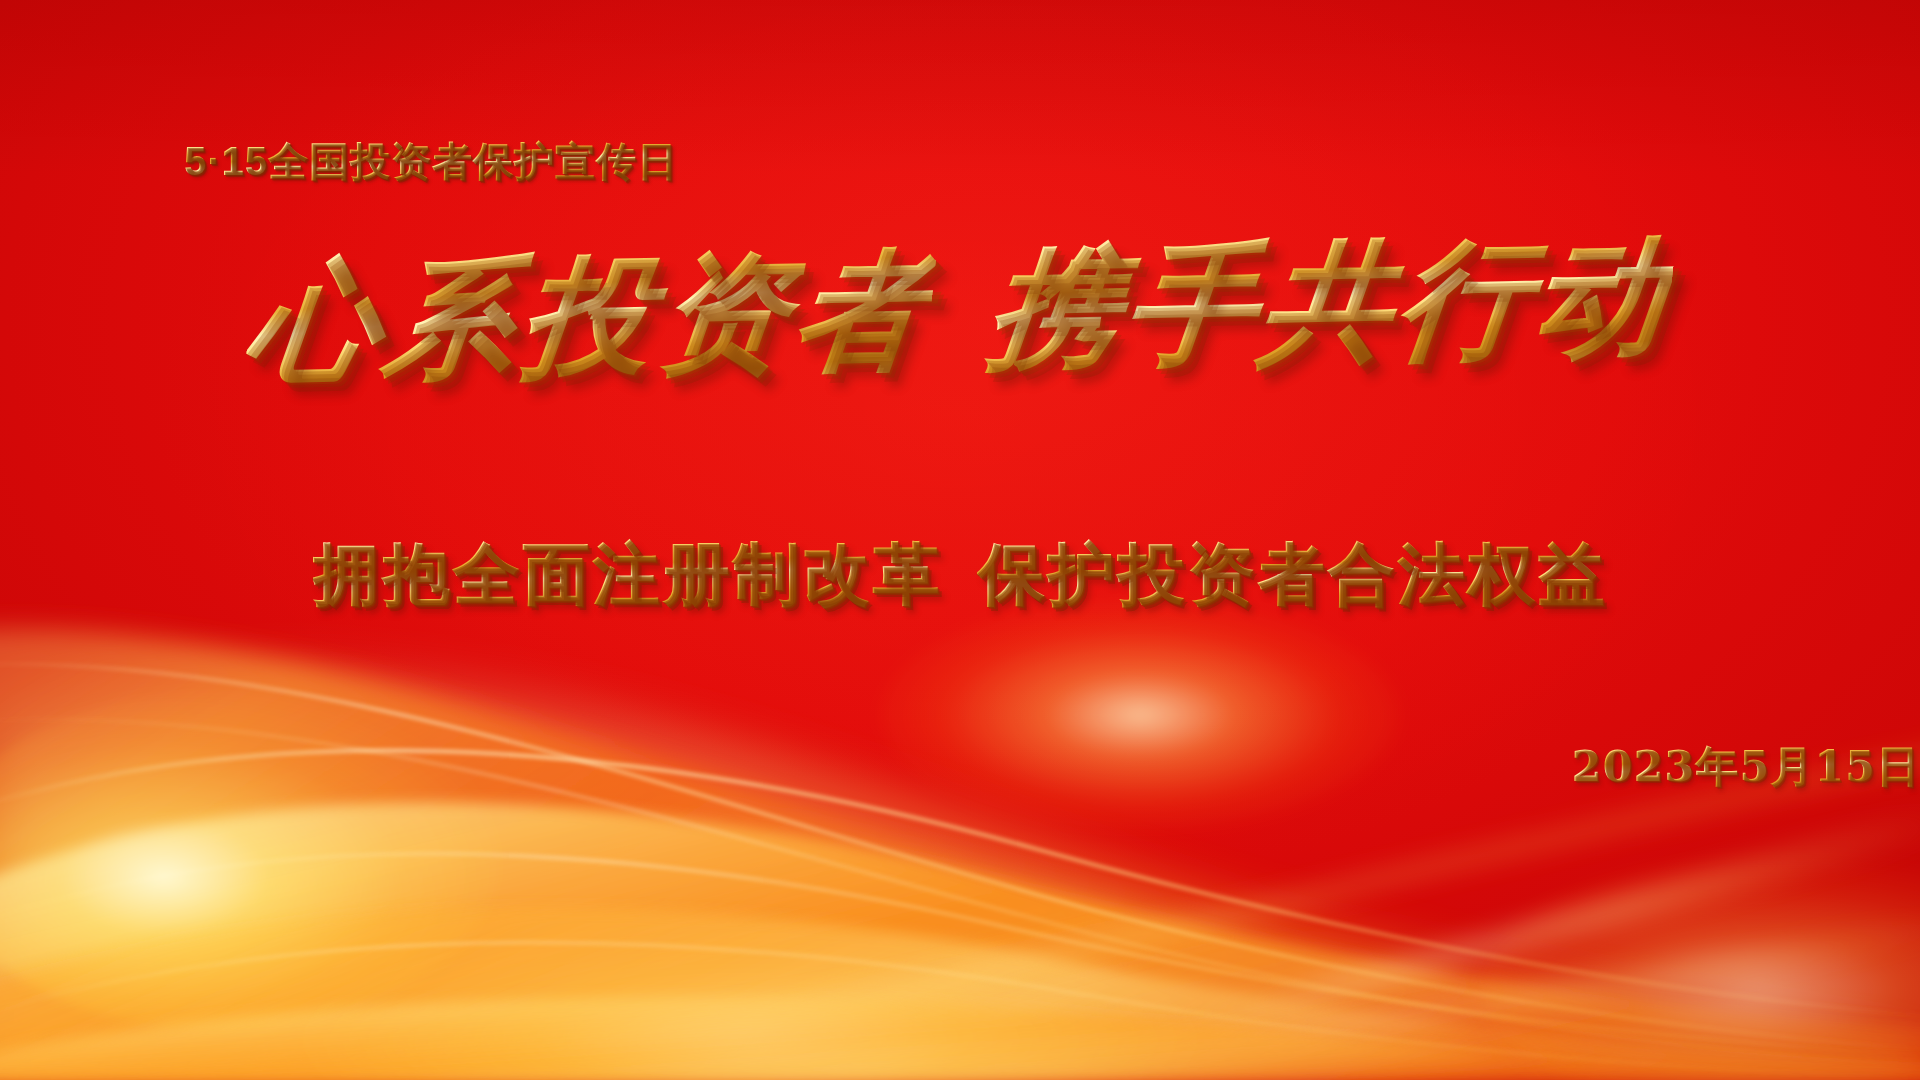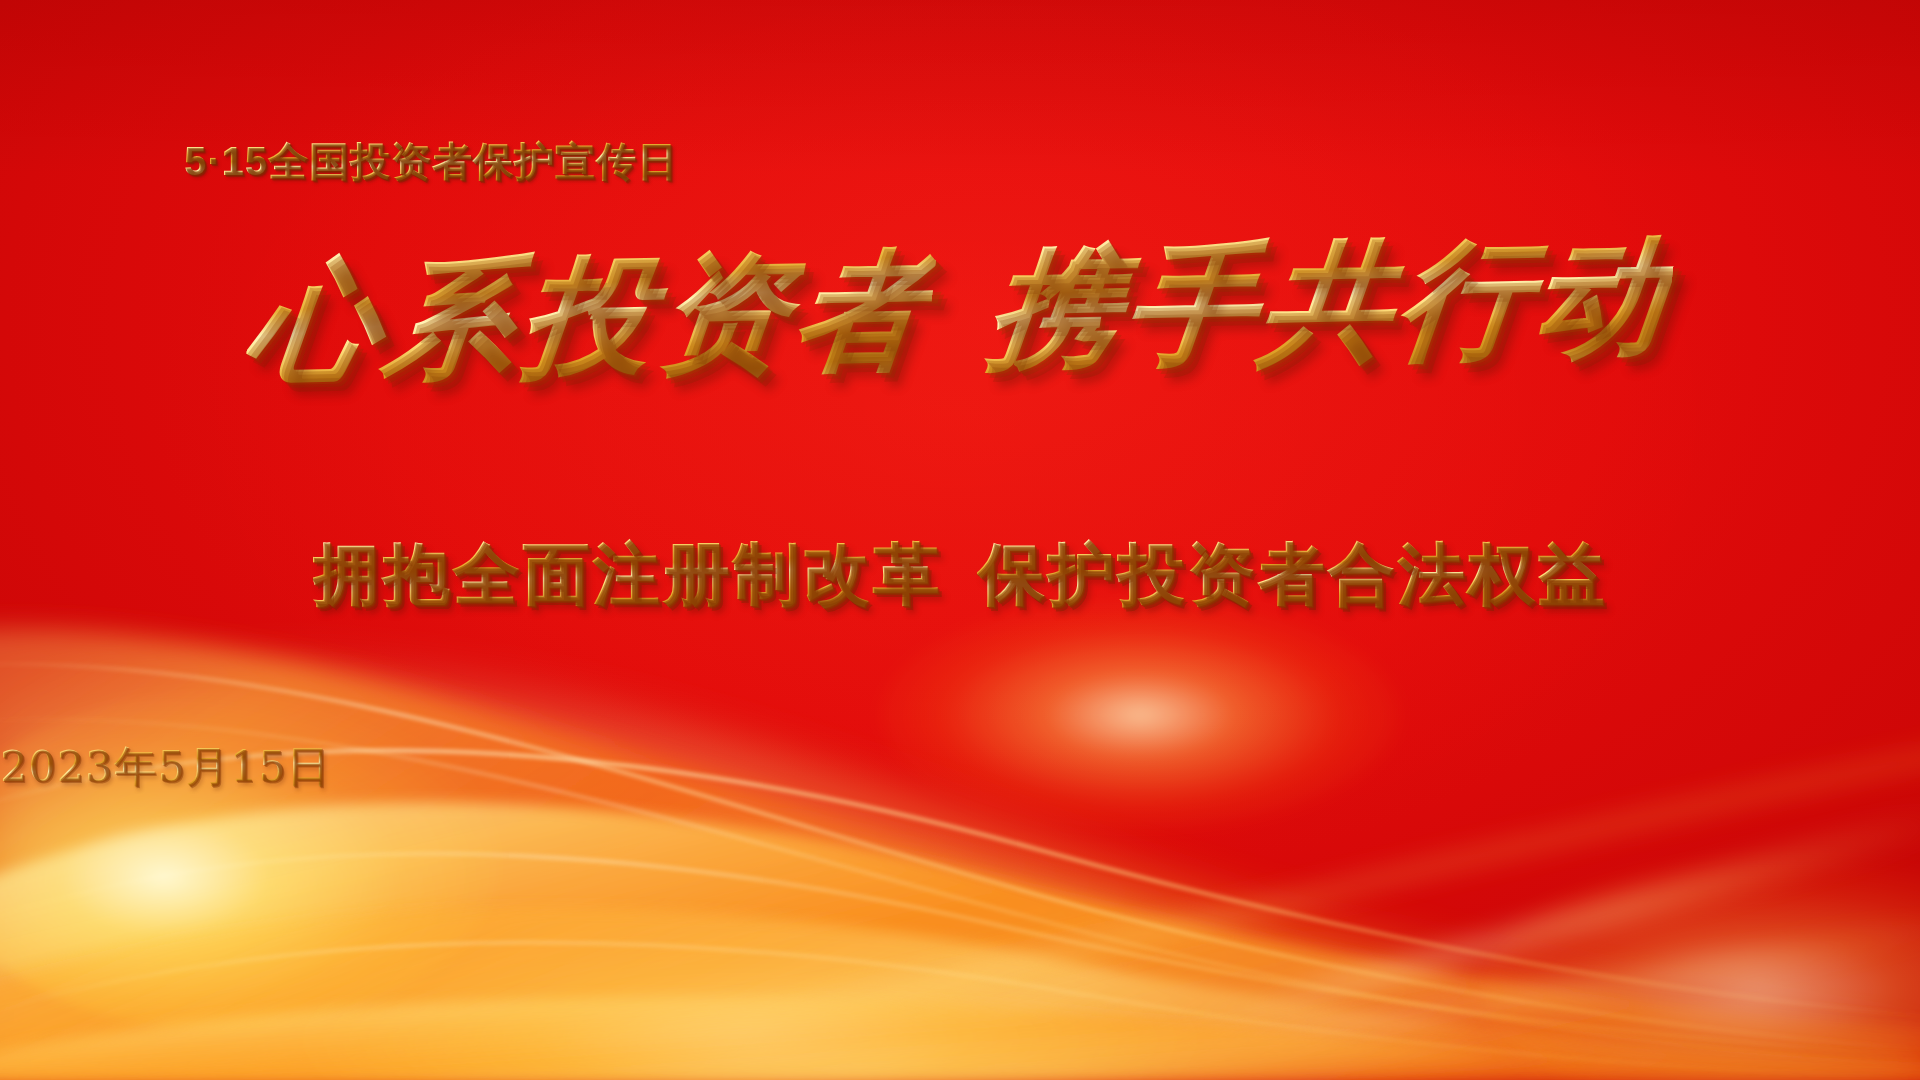--- a/index.html
+++ b/index.html
@@ -176,12 +176,12 @@
     left: 0;
     right: 0;
     top: 745px;
-    text-align: left;
+    text-align: right;
     white-space: nowrap;
     font-family: "DejaVu Serif", "Liberation Serif", serif;
     font-size: 43px;
     line-height: 1;
-    font-weight: 400;
+    font-weight: 700;
     letter-spacing: 1px;
     text-shadow:
       1px 1px 0 rgba(140,60,0,0.55),

